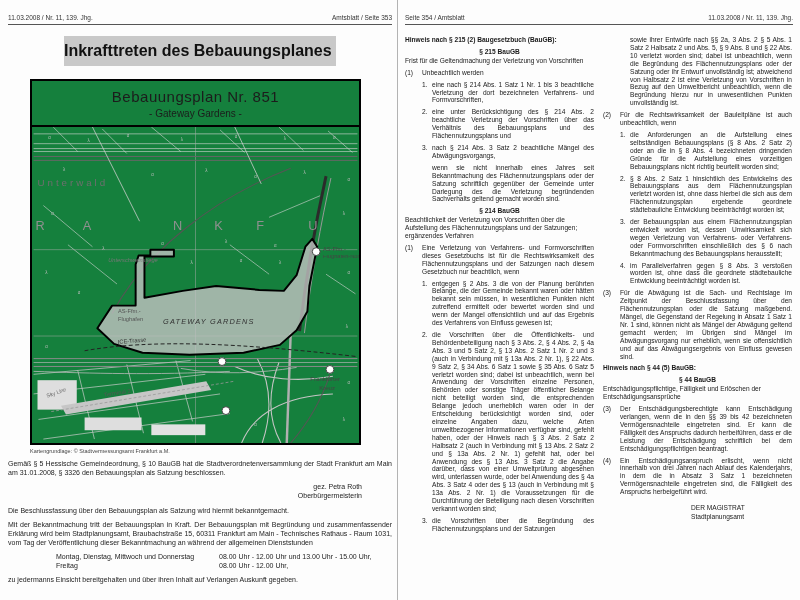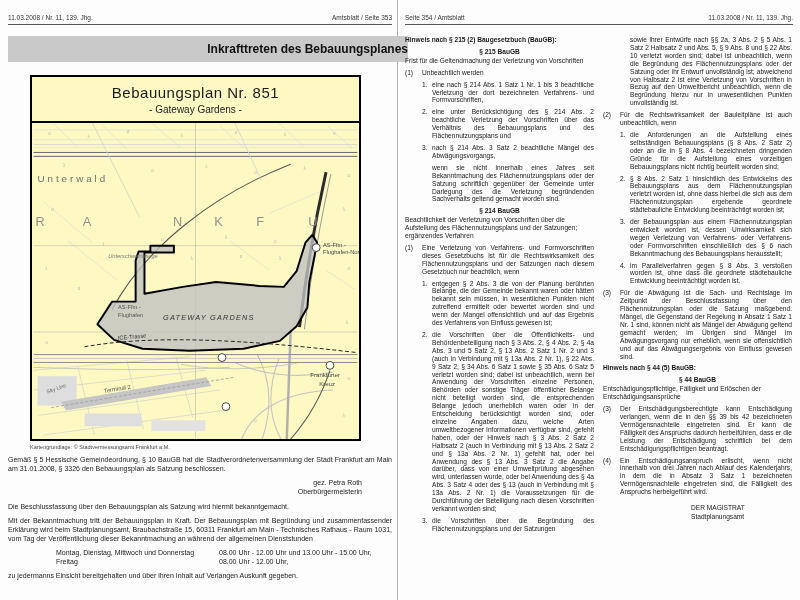--- a/index.html
+++ b/index.html
@@ -11,7 +11,7 @@
   .page-right{left:405px;width:388px}
   .pghead{display:flex;justify-content:space-between;font-size:6.5px;padding-top:14px;border-bottom:1px solid #555;padding-bottom:3px;color:#333}
   
-  .titlebar{margin:11px auto 0;width:400px;background:#c9c9c9;text-align:right;font-weight:bold;font-size:12px;padding:6px 0;color:#111}
+  .titlebar{margin:11px auto 0;width:272px;background:#c9c9c9;text-align:left;font-weight:bold;font-size:16px;padding:6px 0;color:#111}
   .mapbox{margin:13px 0 0 22px;width:331px;border:2px solid #000;background:#fef9c3}
   .maptitle{text-align:center;padding:7px 0 6px;border-bottom:2px solid #000}
   .mt1{font-size:15px;letter-spacing:.5px}

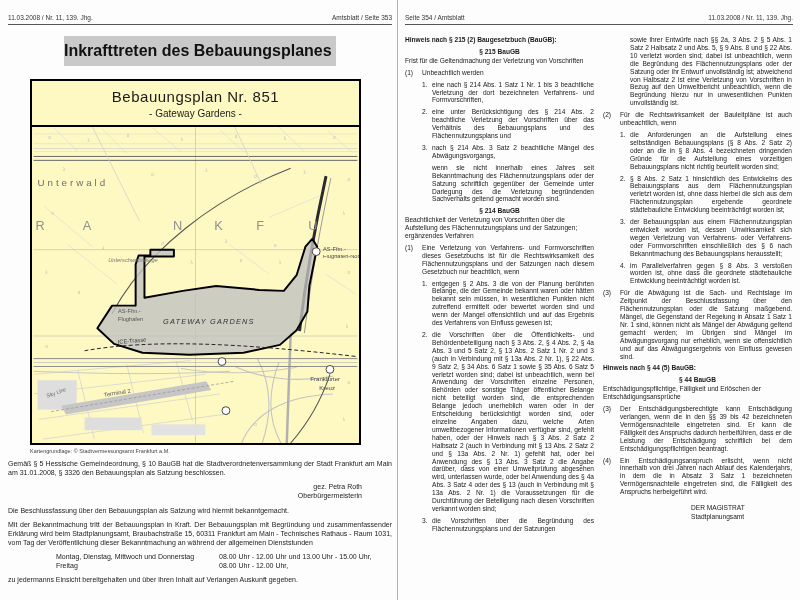--- a/index.html
+++ b/index.html
@@ -12,7 +12,7 @@
   .pghead{display:flex;justify-content:space-between;font-size:6.5px;padding-top:14px;border-bottom:1px solid #555;padding-bottom:3px;color:#333}
   
   .titlebar{margin:11px auto 0;width:272px;background:#c9c9c9;text-align:left;font-weight:bold;font-size:16px;padding:6px 0;color:#111}
-  .mapbox{margin:13px 0 0 22px;width:331px;border:2px solid #000;background:#fef9c3}
+  .mapbox{margin:13px 0 0 22px;width:331px;border:2px solid #000;background:#15803d}
   .maptitle{text-align:center;padding:7px 0 6px;border-bottom:2px solid #000}
   .mt1{font-size:15px;letter-spacing:.5px}
   .mt2{font-size:10px;margin-top:3px}

